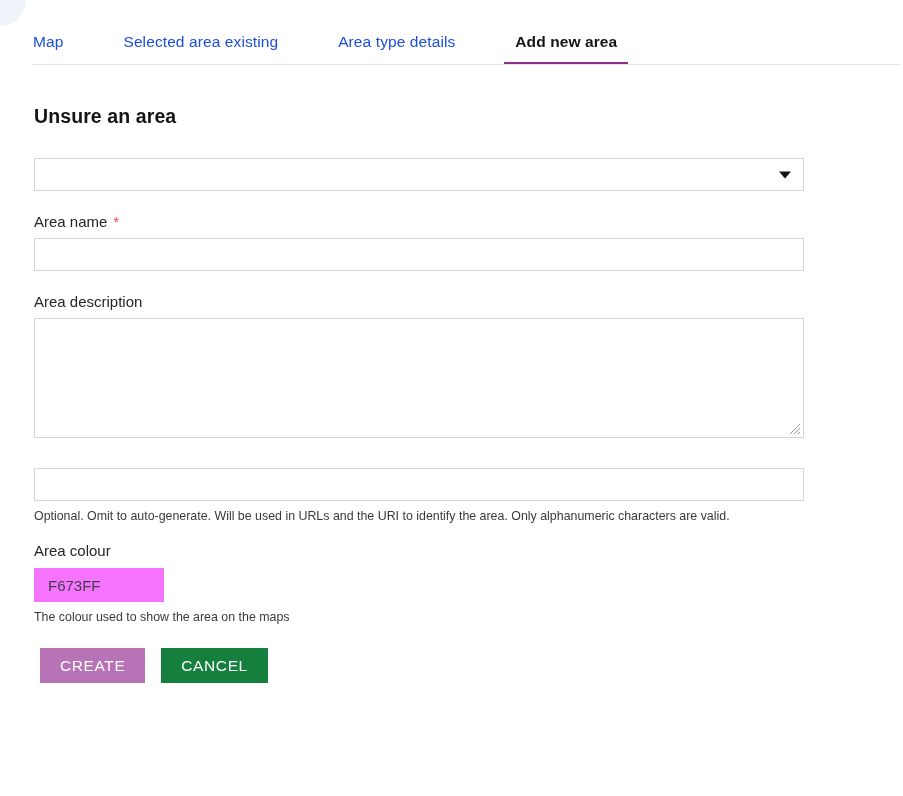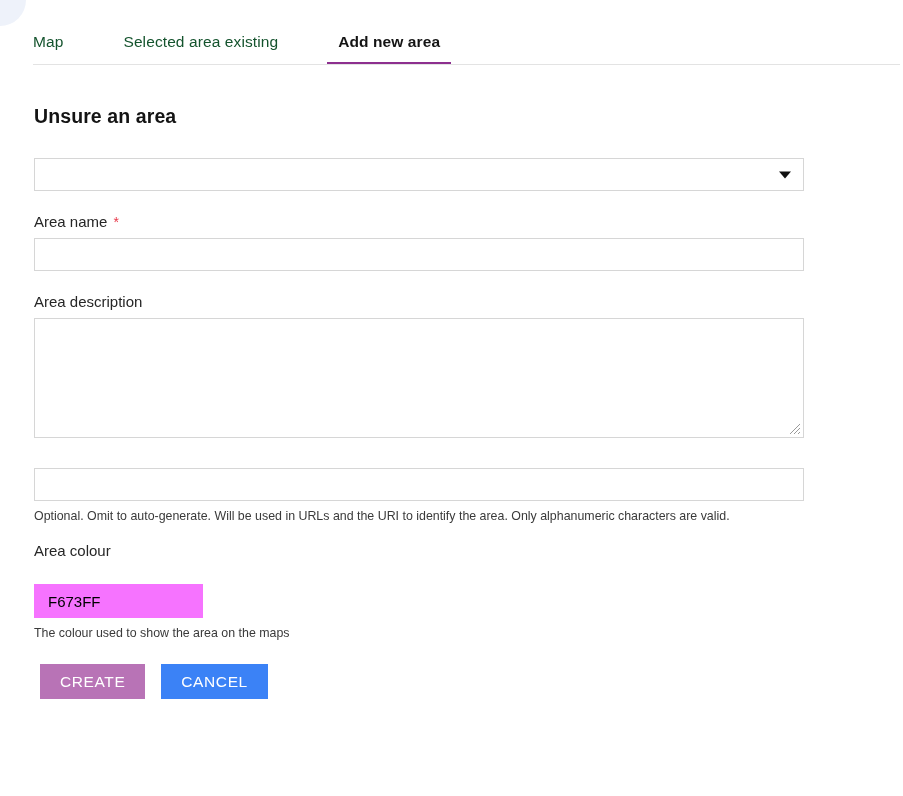--- a/index.html
+++ b/index.html
@@ -55,7 +55,7 @@
   .tab {
     position: relative;
     font-size: 15.5px;
-    color: #14532d;
+    color: #1d4ed8;
     padding: 0 0 14px 0;
     margin-right: 60px;
     white-space: nowrap;

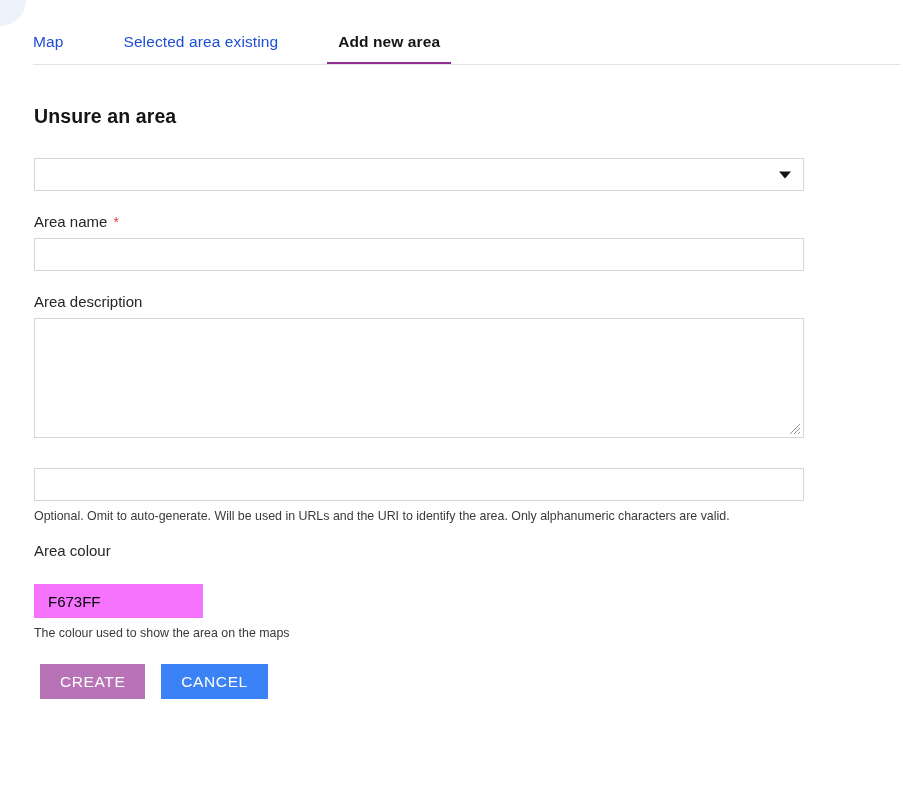--- a/index.html
+++ b/index.html
@@ -254,6 +254,9 @@
     <div class="tab">
       <span>Selected area existing</span>
     </div>
+    <div class="tab">
+      <span>Area type details</span>
+    </div>
     <div class="tab active">
       <span>Add new area</span>
     </div>

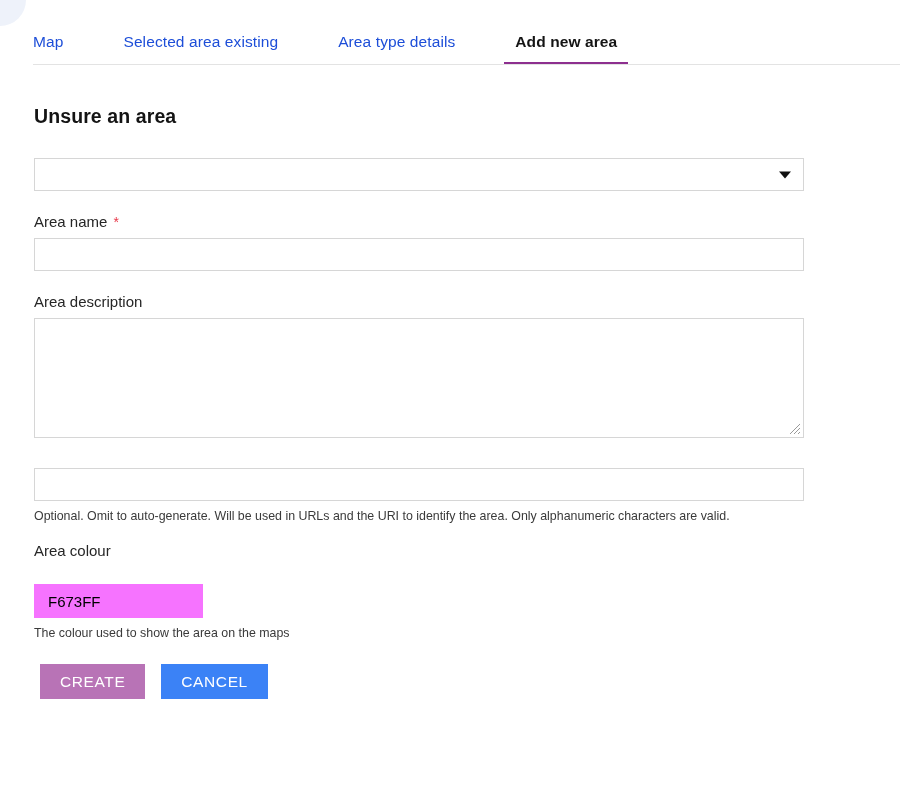--- a/index.html
+++ b/index.html
@@ -205,14 +205,14 @@
   
   .colour-swatch {
     box-sizing: border-box;
-    width: 169px;
+    width: 130px;
     height: 34px;
-    margin-top: 25px;
+    margin-top: 9px;
     display: flex;
     align-items: center;
     padding-left: 14px;
     font-size: 15px;
-    color: #000000;
+    color: #404040;
     cursor: pointer;
     border: none;
     font-family: "Liberation Sans", sans-serif;

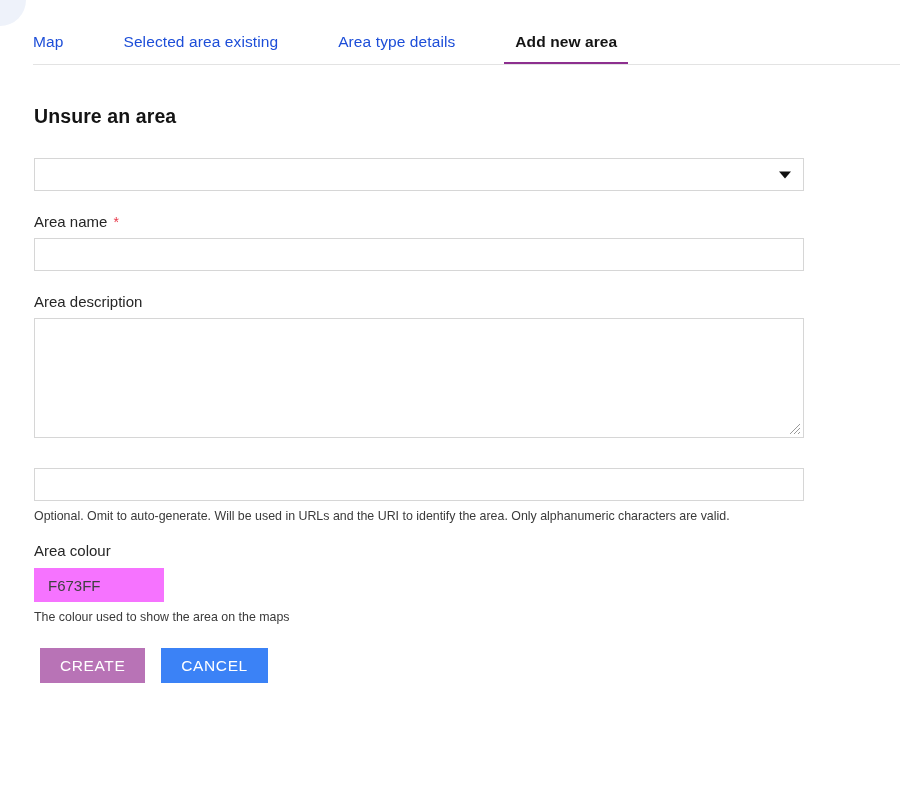--- a/index.html
+++ b/index.html
@@ -319,7 +319,7 @@
 
   <div class="btn-row">
     <button class="btn btn-create" style="background: rgb(184, 115, 182);">CREATE</button>
-    <button class="btn btn-cancel" style="background: #3b82f6;">CANCEL</button>
+    <button class="btn btn-cancel" style="background: #15803d;">CANCEL</button>
   </div>
 
 </div>

